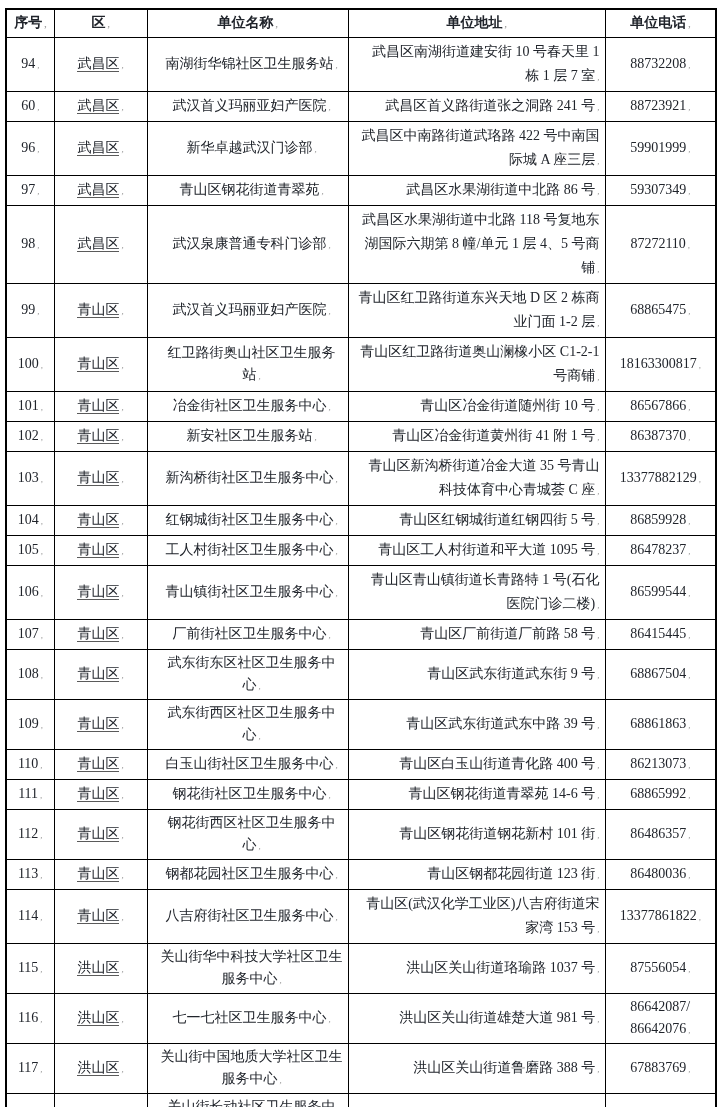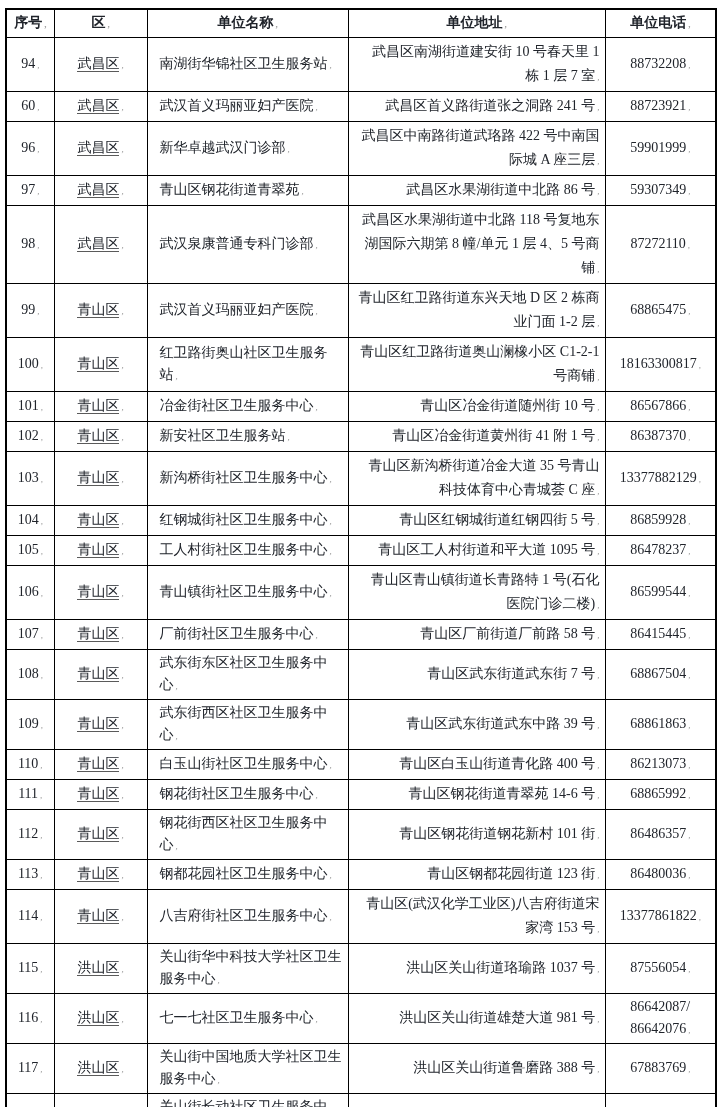--- a/index.html
+++ b/index.html
@@ -39,7 +39,7 @@
     text-align: center;
   }
   td.c-name {
-    text-align: left;
+    text-align: center;
     padding-left: 12px;
     padding-right: 4px;
   }

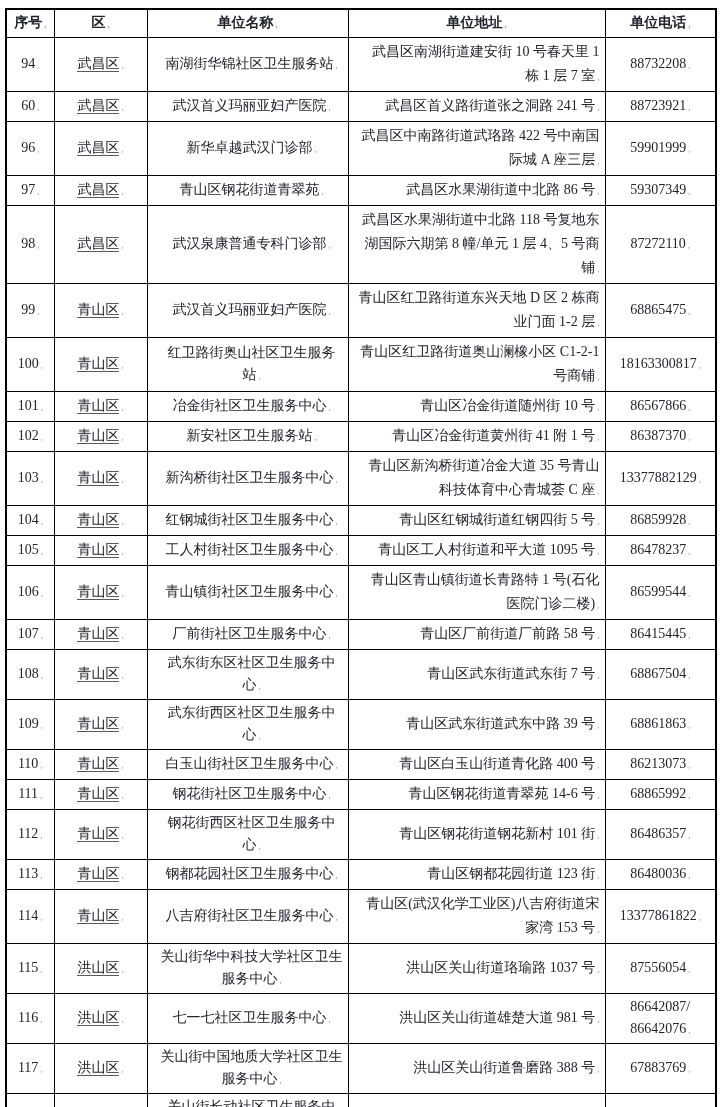--- a/index.html
+++ b/index.html
@@ -201,7 +201,7 @@
     <td class="c-no"><span class="t">108</span></td>
     <td class="c-district"><span class="t u">青山区</span></td>
     <td class="c-name"><span class="t">武东街东区社区卫生服务中心</span></td>
-    <td class="c-addr"><span class="t">青山区武东街道武东街 7 号</span></td>
+    <td class="c-addr"><span class="t">青山区武东街道武东街 9 号</span></td>
     <td class="c-phone"><span class="t">68867504</span></td>
   </tr>
 

